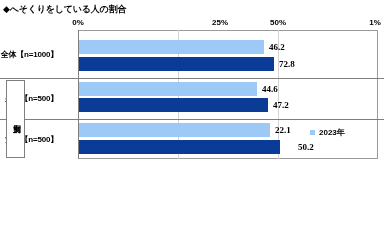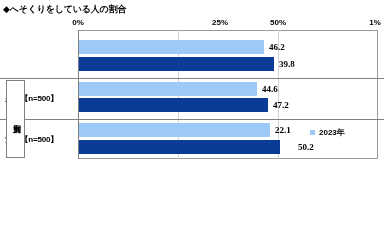--- a/index.html
+++ b/index.html
@@ -126,6 +126,7 @@
   <div class="cat-sep" style="top:76px;"></div>
   <div class="cat-sep" style="top:117px;"></div>
 
+  <div class="cat-label" style="top:52px;">全体【n=1000】</div>
   <div class="cat-label" style="top:96px;">男性【n=500】</div>
   <div class="cat-label" style="top:137px;">女性【n=500】</div>
 

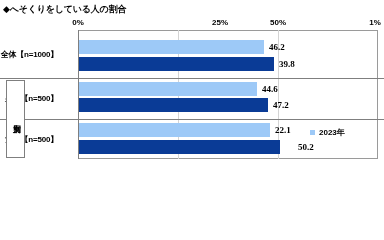--- a/index.html
+++ b/index.html
@@ -138,7 +138,7 @@
   <div class="bar-value" style="left:269px;top:45px;">46.2</div>
 
   <div class="bar s2024" style="left:79px;top:55px;width:195px;"></div>
-  <div class="bar-value" style="left:279px;top:62px;">39.8</div>
+  <div class="bar-value" style="left:279px;top:62px;">72.8</div>
 
   <div class="bar s2023" style="left:79px;top:80px;width:178px;"></div>
   <div class="bar-value" style="left:262px;top:87px;">44.6</div>

